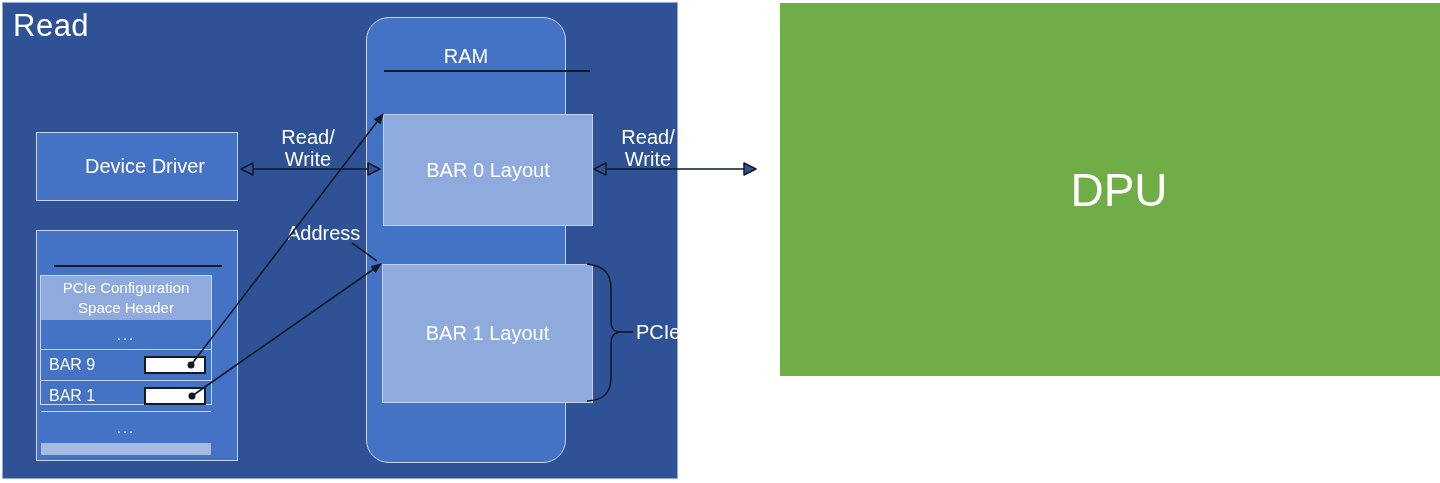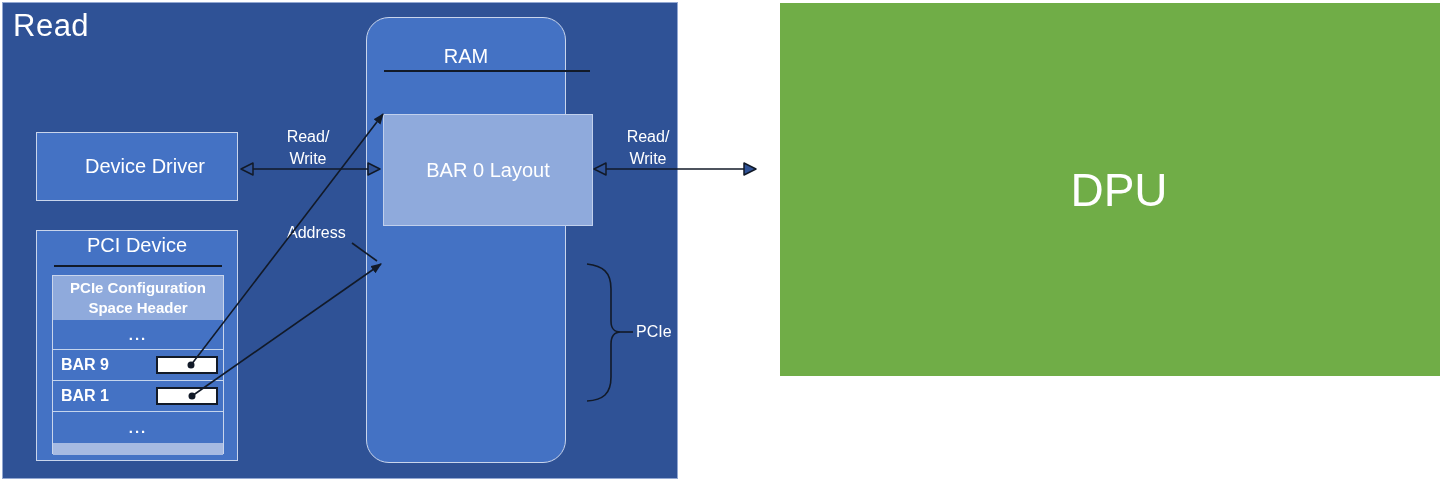--- a/index.html
+++ b/index.html
@@ -53,7 +53,7 @@
   .dpu { left:760px; top:3px; width:678px; height:373px; background:#70AD47; font-size:46px;margin-left:20px; }
 
   
-  .ann { font-size:16px; line-height:22px; }
+  .ann { font-size:20px; line-height:22px; }
   .lbl-rw-host { left:266px; top:126px; width:84px; text-align:center; }
   .lbl-rw-dpu  { left:606px; top:126px; width:84px; text-align:center; }
   .lbl-address { left:287px; top:222px; }

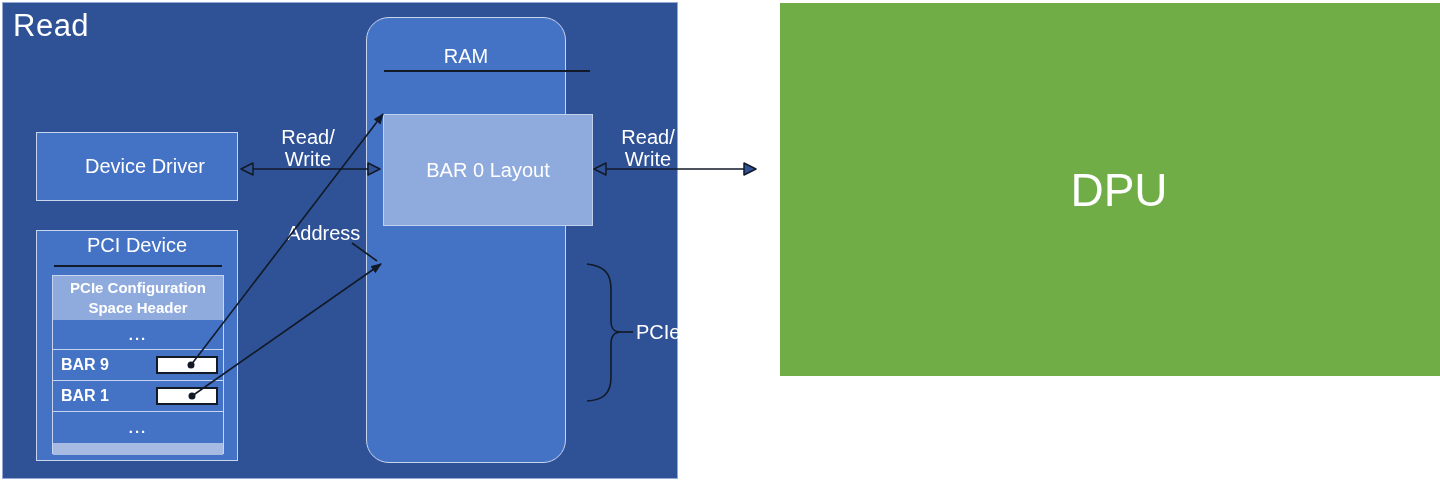--- a/index.html
+++ b/index.html
@@ -79,7 +79,6 @@
   </div>
 
   <div class="abs panel pci">
-    <div class="abs pci-title">PCI Device</div>
     <div class="abs pci-underline"></div>
     <div class="abs pci-stack">
       <div class="row row-header centered">

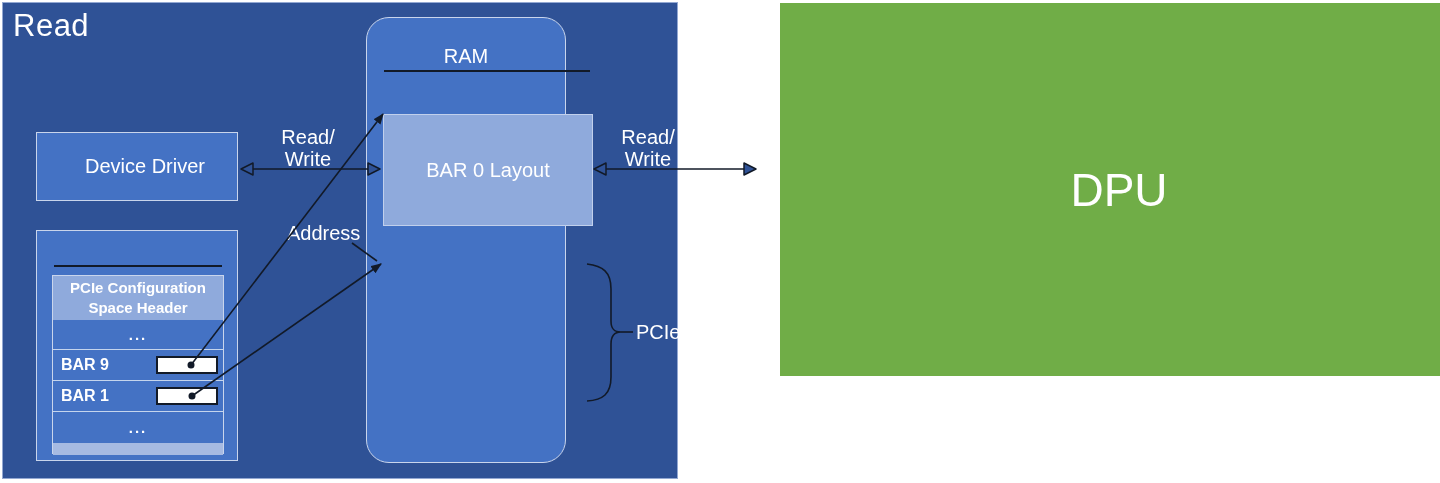--- a/index.html
+++ b/index.html
@@ -28,7 +28,7 @@
   .pci { left:36px; top:230px; width:202px; height:231px; }
   .pci-title { left:0; top:3px; width:100%; text-align:center; font-size:20px; }
   .pci-underline { left:17px; top:34px; width:168px; height:2px; background:#121A28; }
-  .pci-stack { left:15px; top:44px; width:172px; height:179px; border:1px solid #C9D5EC;font-weight:bold; }
+  .pci-stack { left:3px; top:44px; width:172px; height:130px; border:1px solid #C9D5EC; }
   .row { position:relative; width:100%; }
   .row-header { height:44px; background:#8FAADC; font-size:15px; line-height:20px; padding:2px 8px; }
   .row-ellipsis { height:30px; font-size:15px; letter-spacing:2px; border-bottom:1px solid rgba(220,230,245,.85); }

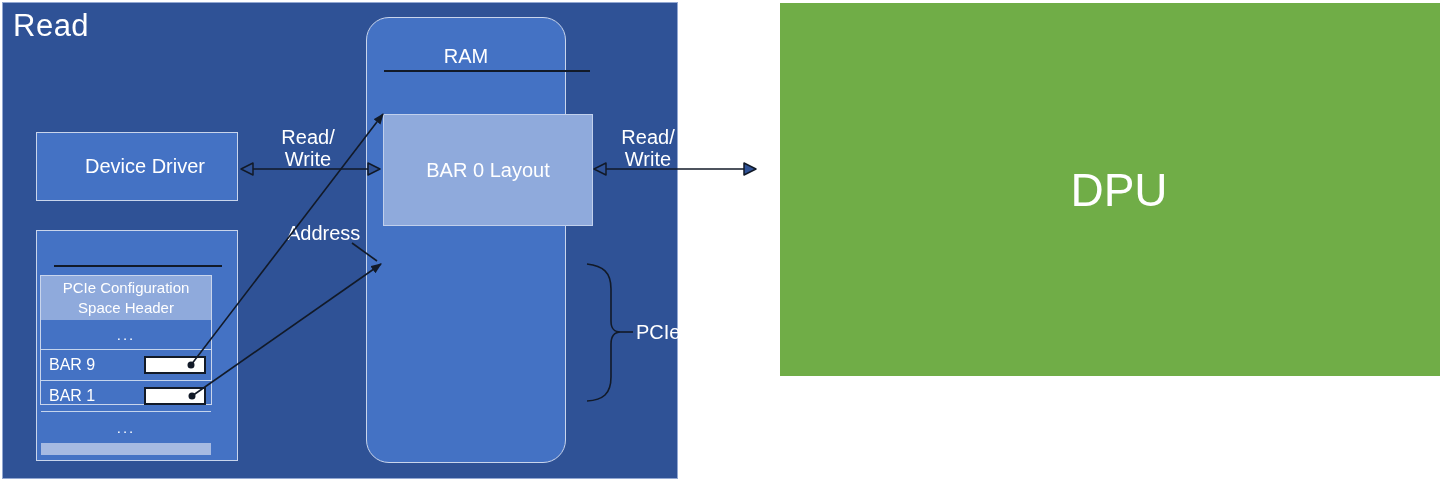--- a/index.html
+++ b/index.html
@@ -108,6 +108,9 @@
     <div class="abs centered bar-layout bar0-layout">
       <span>BAR 0 Layout</span>
     </div>
+    <div class="abs centered bar-layout bar1-layout">
+      <span>BAR 1 Layout</span>
+    </div>
   </div>
 
   <div class="abs centered dpu">

